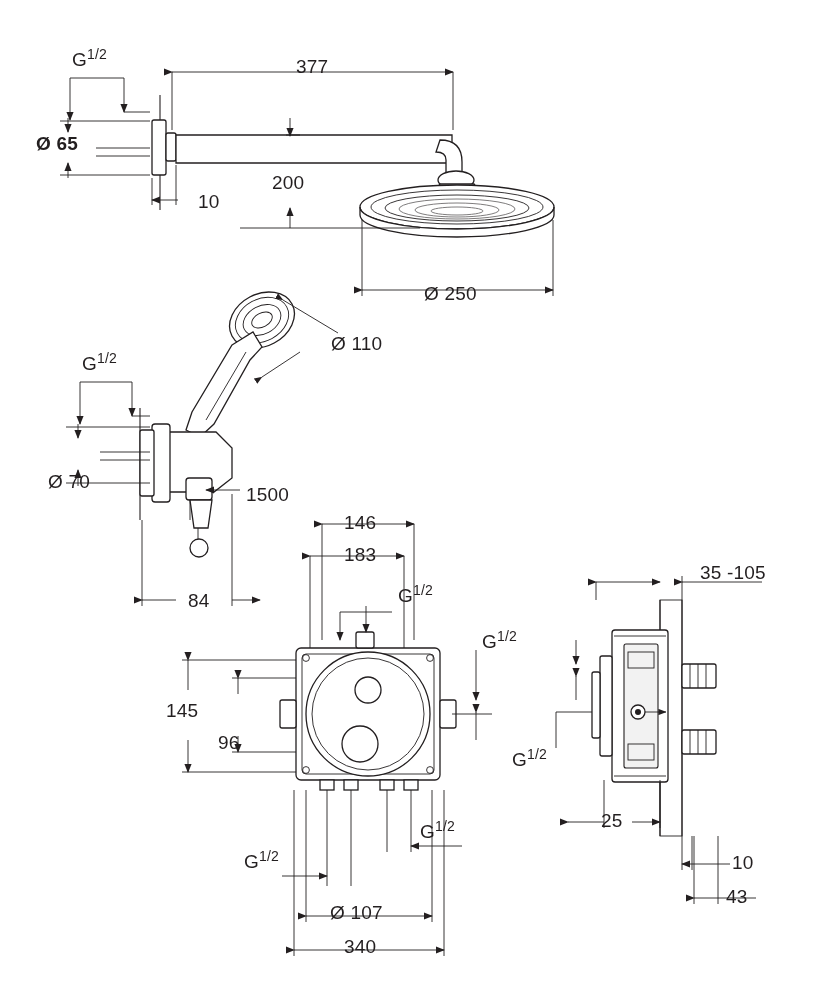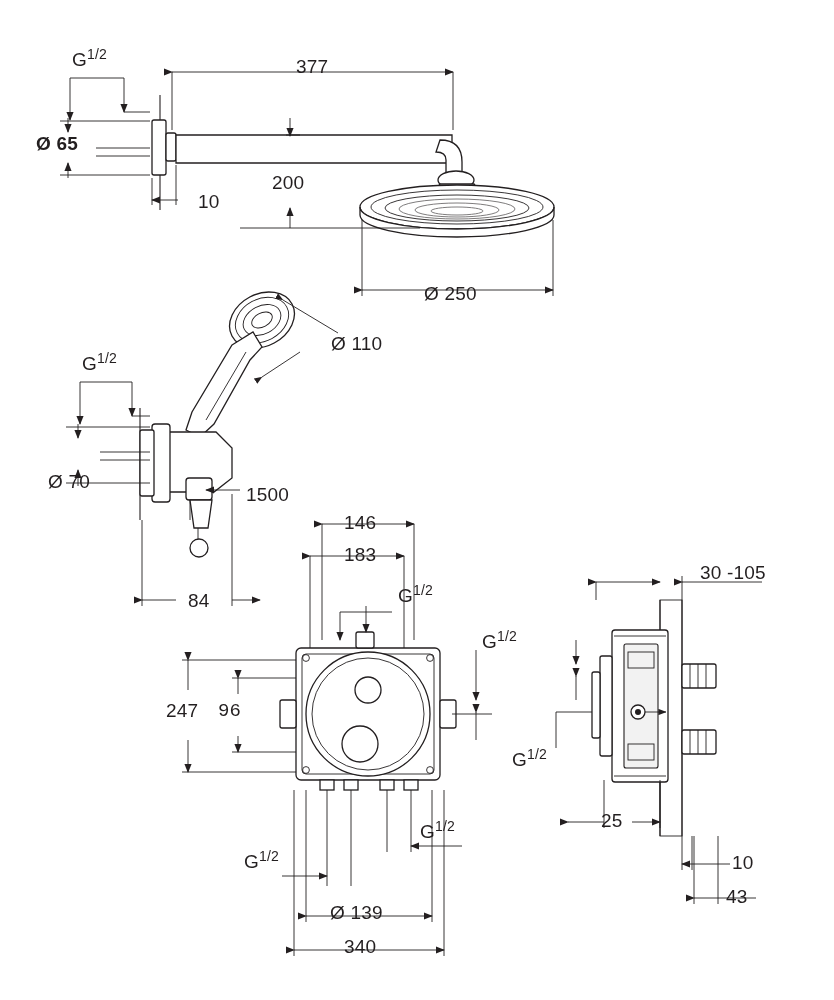--- a/index.html
+++ b/index.html
@@ -291,7 +291,7 @@
 <div class="lbl" style="left:330px;top:902px;">Ø 139</div>
 <div class="lbl" style="left:344px;top:936px;">340</div>
 
-<div class="lbl" style="left:700px;top:562px;">30 -105</div>
+<div class="lbl" style="left:700px;top:562px;">35 -105</div>
 
 <div class="lbl" style="left:512px;top:746px;"><span>G</span><sup>1/2</sup></div>
 

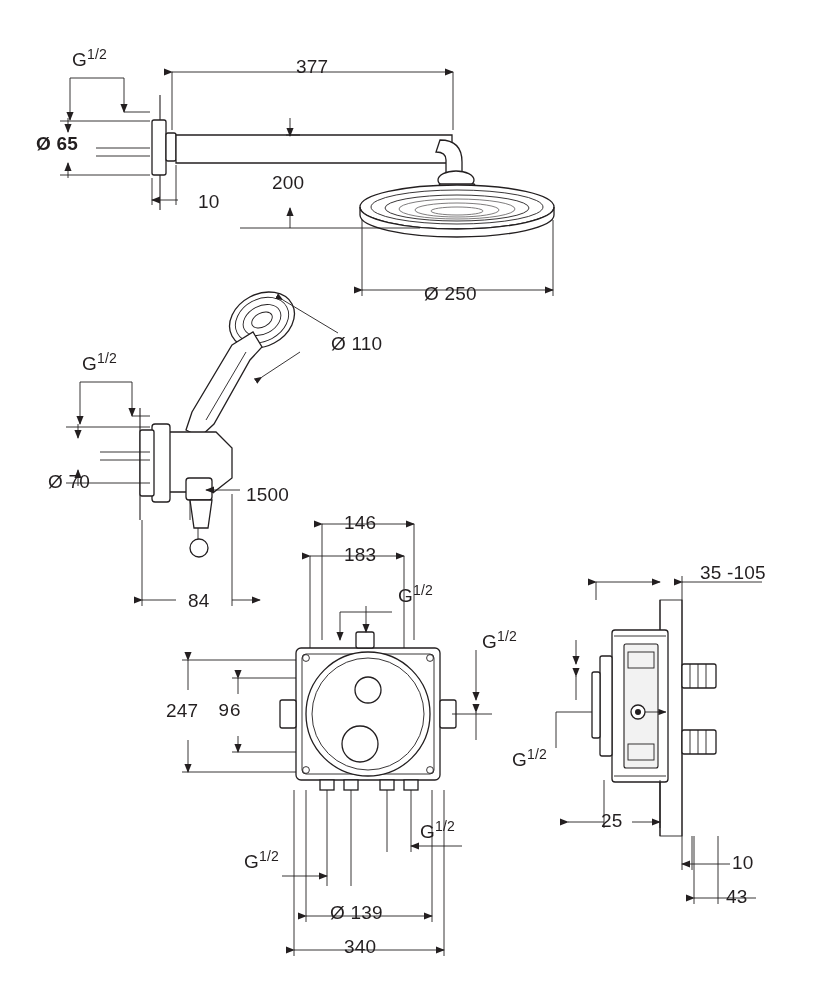--- a/index.html
+++ b/index.html
@@ -281,7 +281,7 @@
 
 <div class="lbl" style="left:482px;top:628px;"><span>G</span><sup>1/2</sup></div>
 
-<div class="lbl" style="left:166px;top:700px;">247</div>
+<div class="lbl" style="left:166px;top:700px;">145</div>
 <div class="lbl" style="left:218px;top:700px;font-family:Liberation Mono, monospace;">96</div>
 
 <div class="lbl" style="left:420px;top:818px;"><span>G</span><sup>1/2</sup></div>

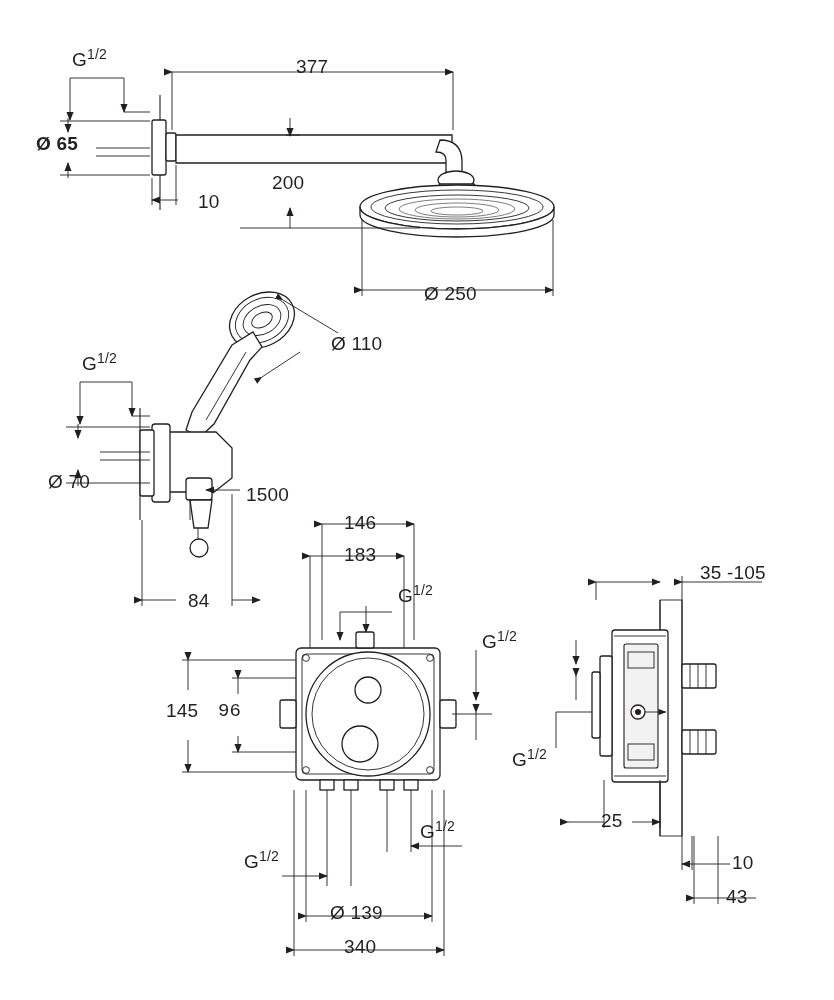--- a/index.html
+++ b/index.html
@@ -282,7 +282,7 @@
 <div class="lbl" style="left:482px;top:628px;"><span>G</span><sup>1/2</sup></div>
 
 <div class="lbl" style="left:166px;top:700px;">145</div>
-<div class="lbl" style="left:218px;top:700px;font-family:Liberation Mono, monospace;">96</div>
+<div class="lbl" style="left:218px;top:732px;">96</div>
 
 <div class="lbl" style="left:420px;top:818px;"><span>G</span><sup>1/2</sup></div>
 

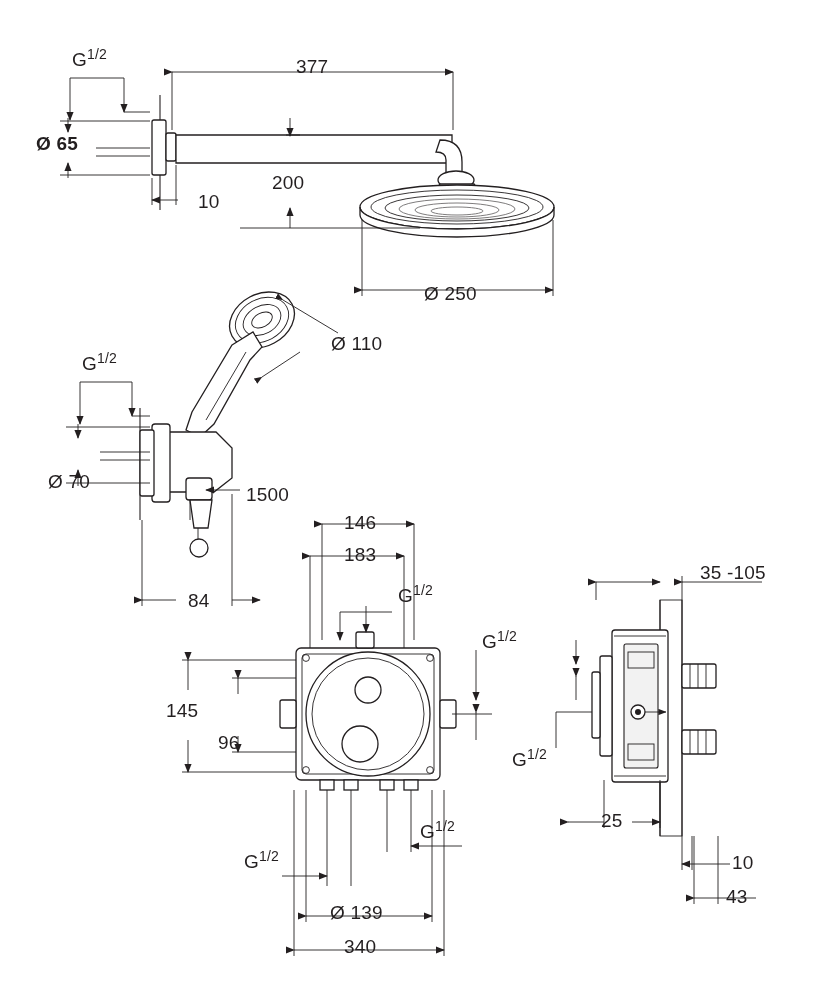--- a/index.html
+++ b/index.html
@@ -288,7 +288,7 @@
 
 <div class="lbl" style="left:244px;top:848px;"><span>G</span><sup>1/2</sup></div>
 
-<div class="lbl" style="left:330px;top:902px;">Ø 139</div>
+<div class="lbl" style="left:330px;top:902px;">Ø 107</div>
 <div class="lbl" style="left:344px;top:936px;">340</div>
 
 <div class="lbl" style="left:700px;top:562px;">35 -105</div>

